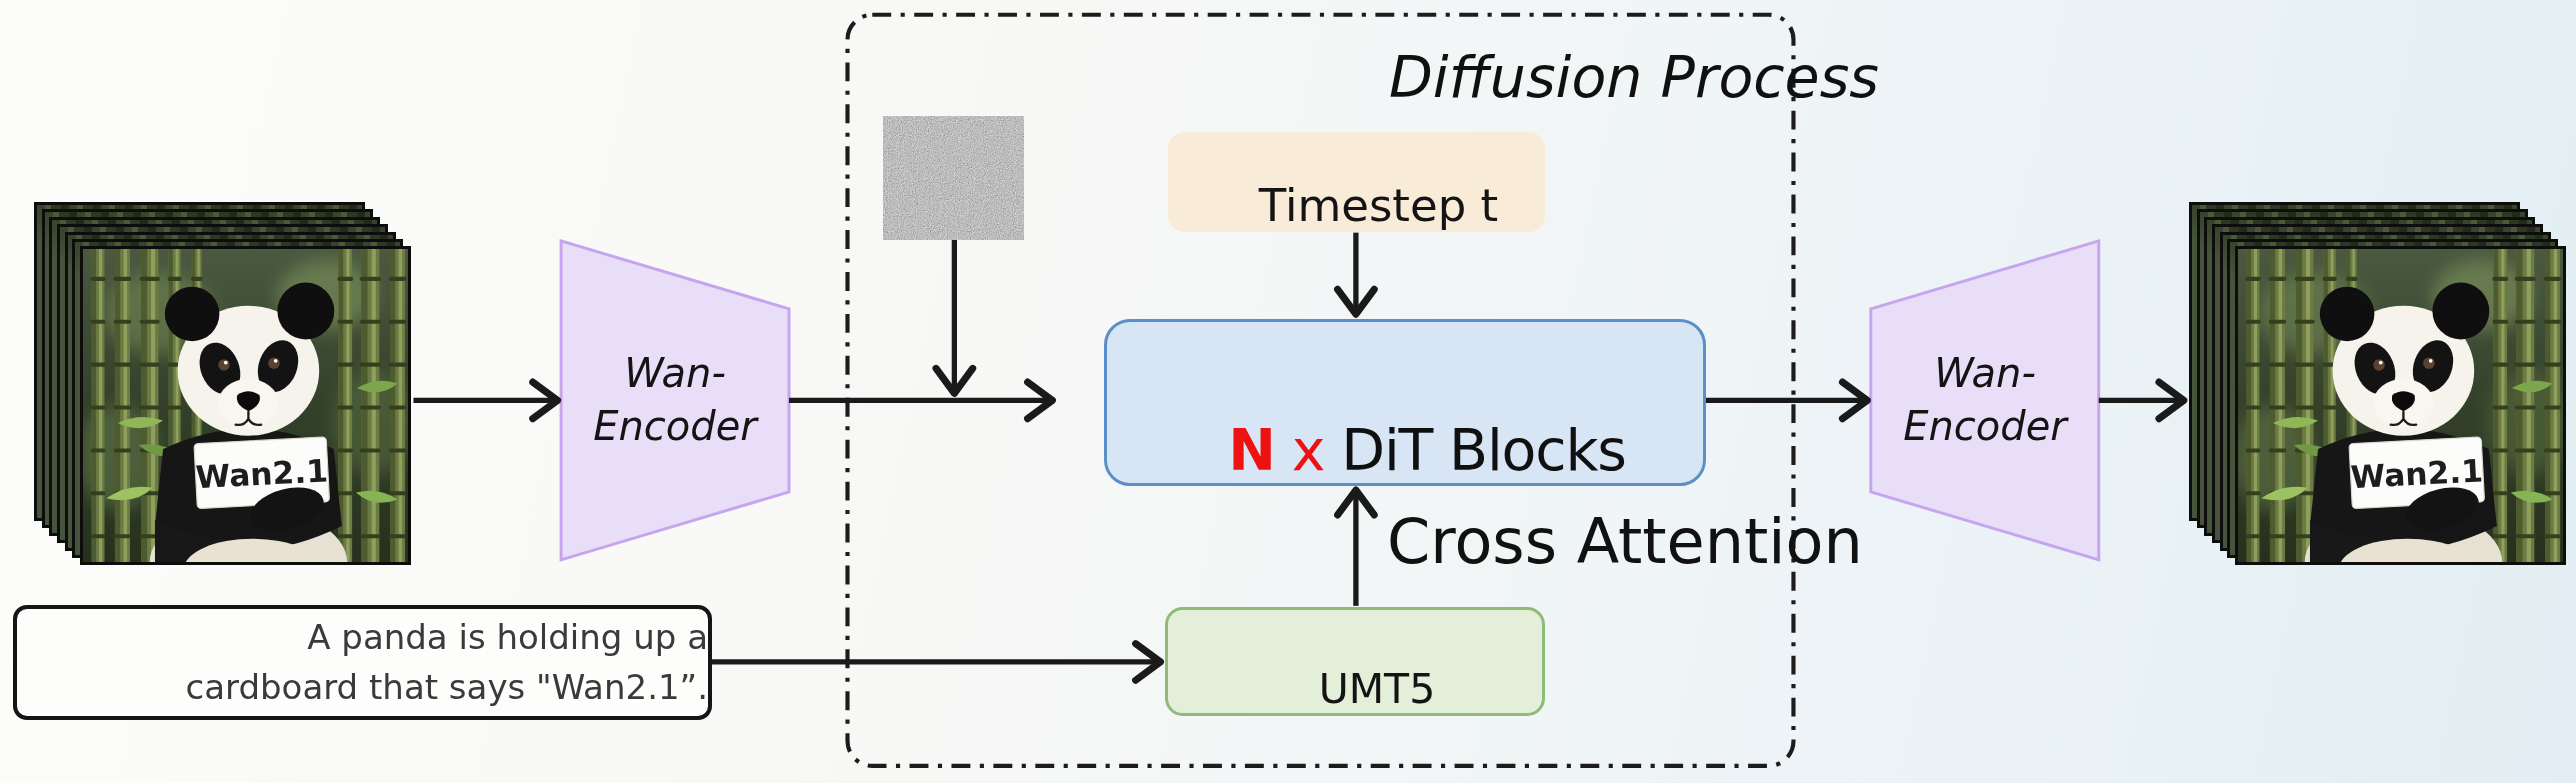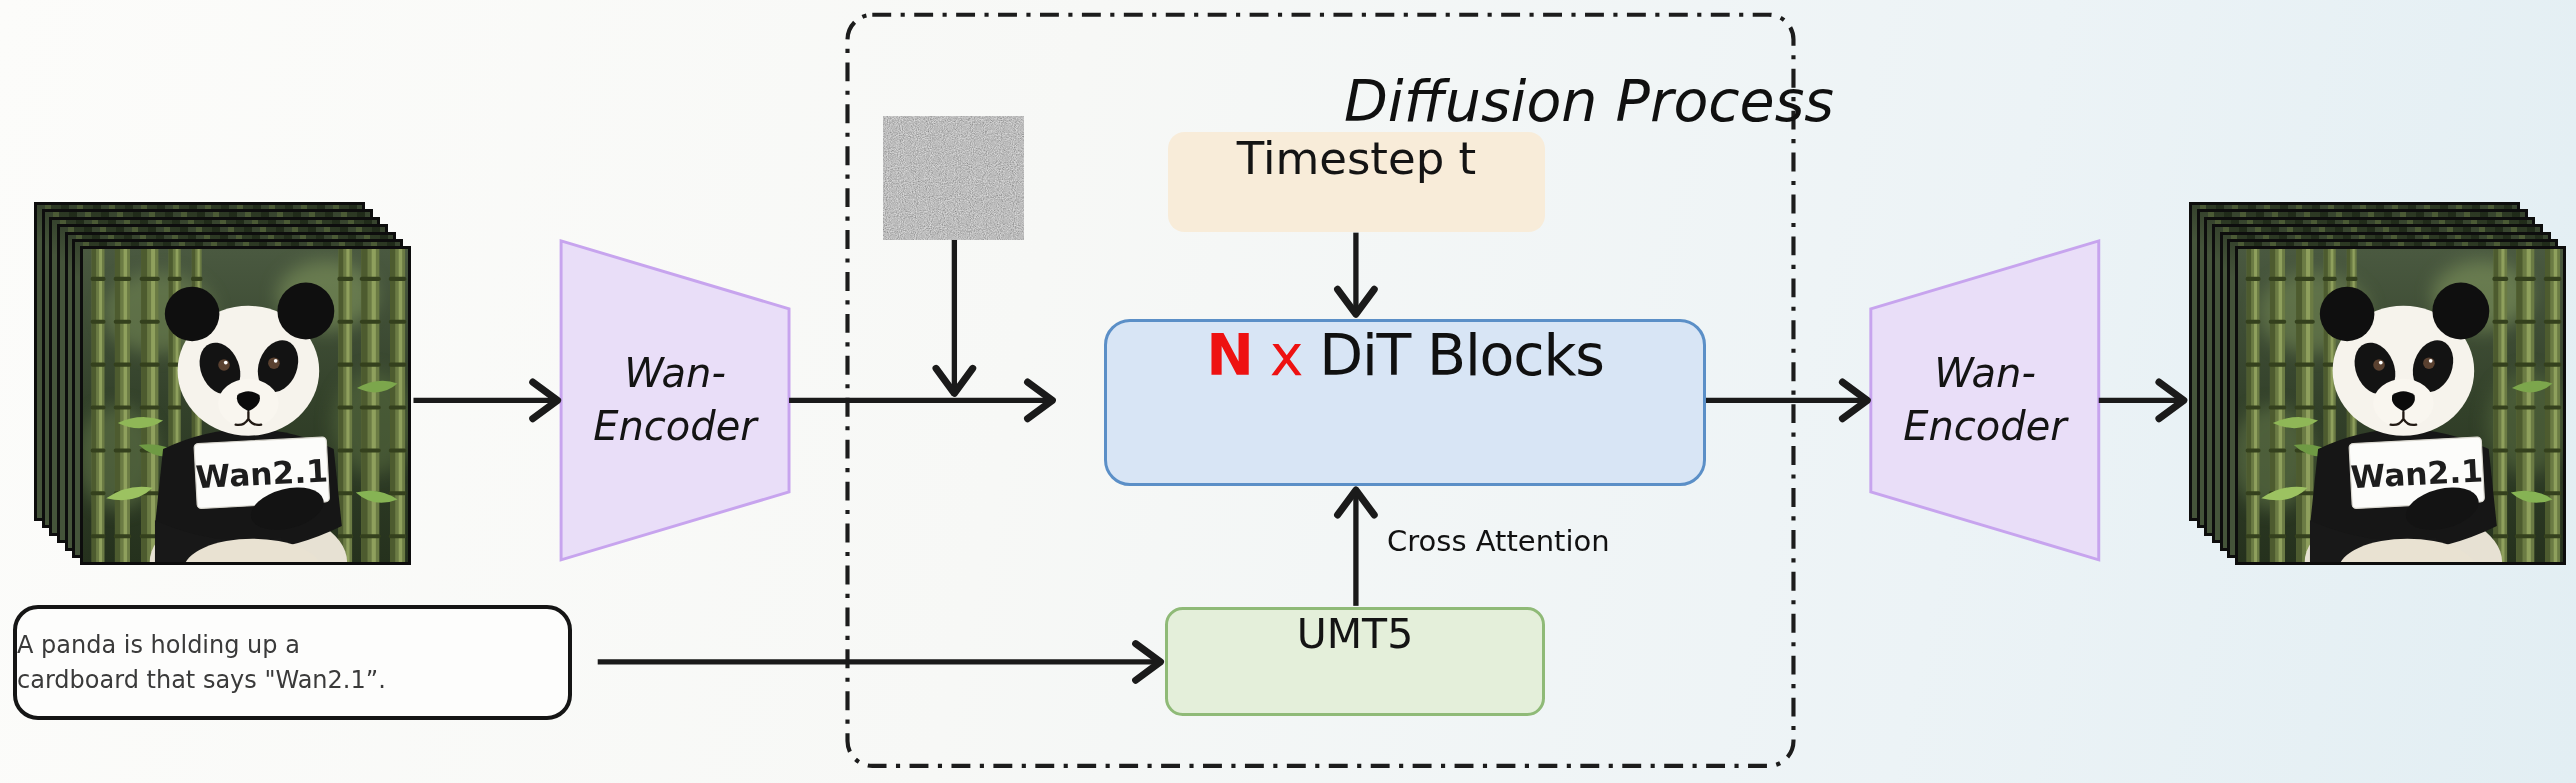--- a/index.html
+++ b/index.html
@@ -17,7 +17,7 @@
   .umt5-box{left:1165px;top:607px;width:380px;height:109px;background:#e4efda;border:3.5px solid #8fba77;border-radius:17.7px;font-size:41px;}
   .prompt-box{left:13px;top:605px;width:559px;height:115px;background:#fdfdfc;border:4.1px solid #151515;border-radius:25px;
     font-size:24px;line-height:1.45;color:#3a3a3a;flex-direction:column;}
-  .title{left:1589px;top:77px;transform:translate(-50%,-50%);font-style:italic;font-size:57px;white-space:nowrap;color:#101010;margin-top:24px;}
+  .title{left:1634px;top:77px;transform:translate(-50%,-50%);font-style:italic;font-size:57px;white-space:nowrap;color:#101010;}
   .trap-label{transform:translate(-50%,-50%);font-size:40px;line-height:1.32;text-align:center;white-space:nowrap;font-style:italic;}
   .enc-label{left:675px;top:400px;}
   .dec-label{left:1985px;top:400px;}

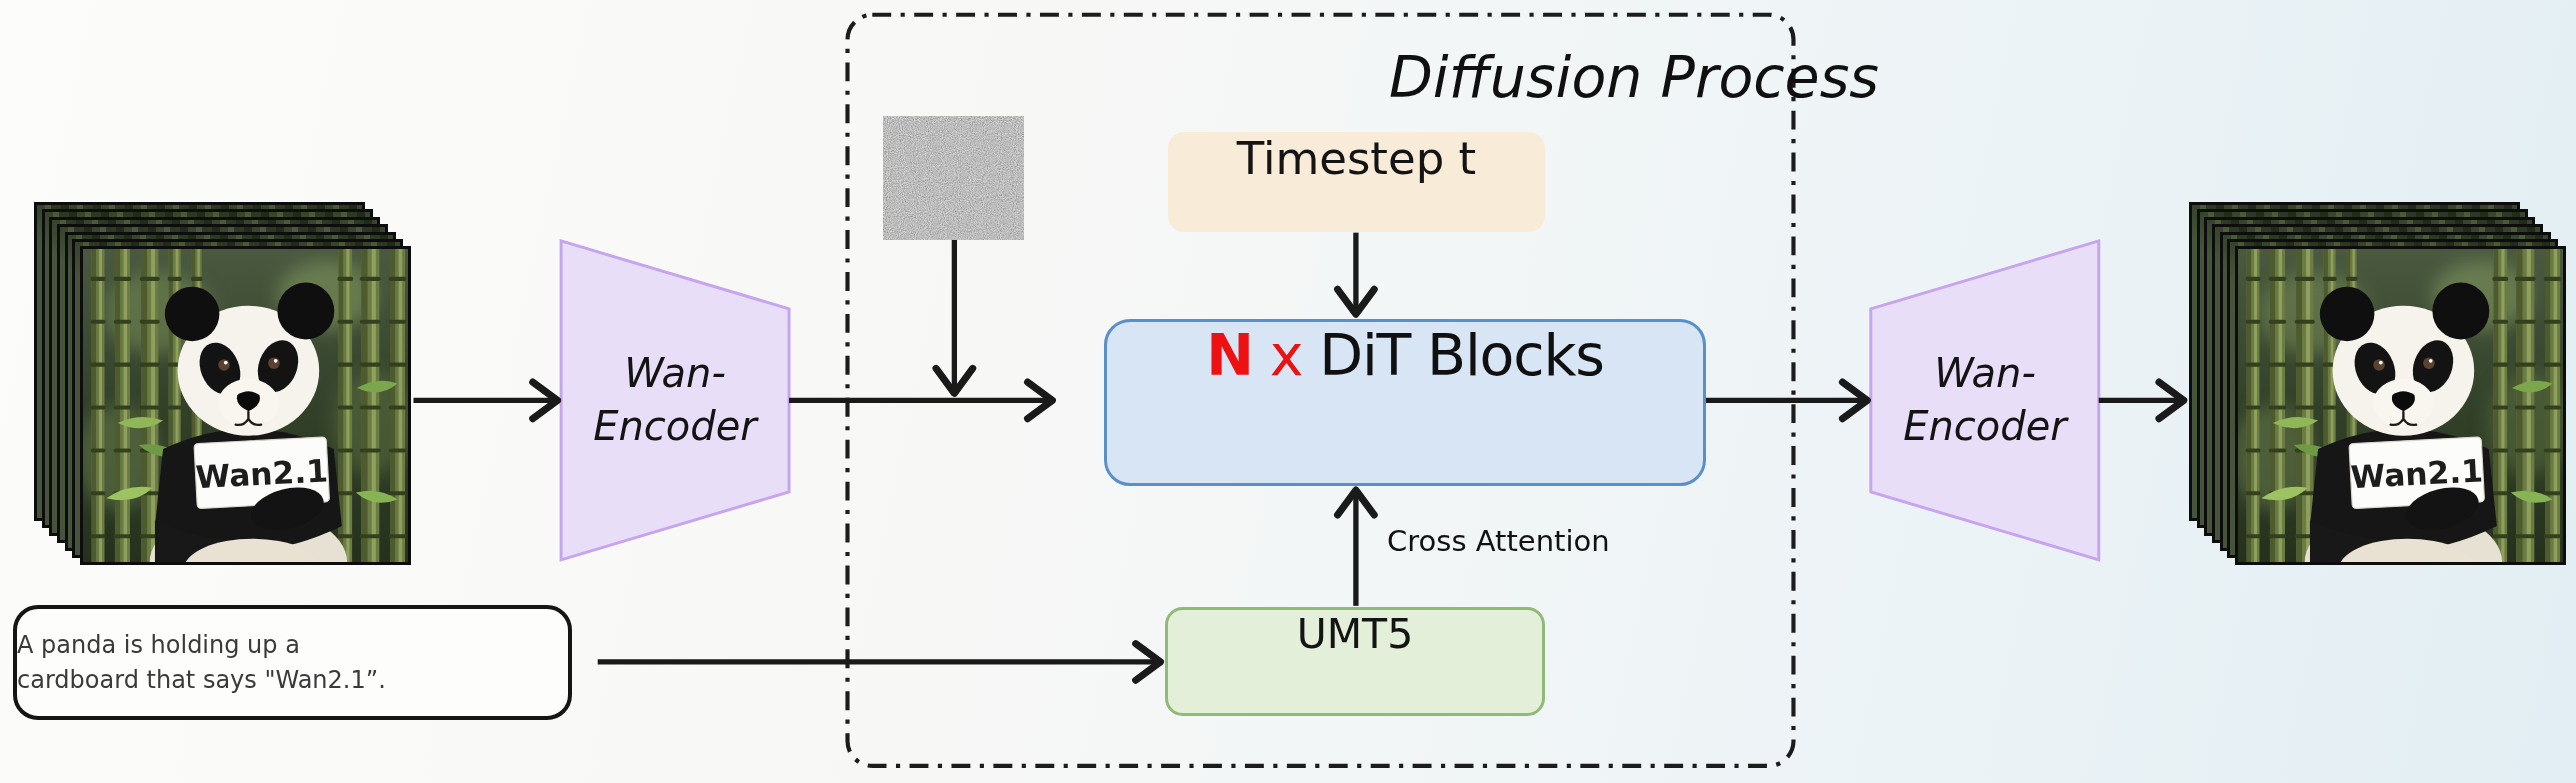--- a/index.html
+++ b/index.html
@@ -8,7 +8,7 @@
     font-family:"DejaVu Sans","Liberation Sans",sans-serif;color:#141414;}
   .abs{position:absolute;}
   .overlay{position:absolute;left:0;top:0;pointer-events:none;}
-  .box{position:absolute;display:flex;align-items:flex-start;justify-content:center;box-sizing:border-box;text-align:center;}
+  .box{position:absolute;display:flex;align-items:flex-end;justify-content:center;box-sizing:border-box;text-align:center;padding-left:44px;}
   .timestep-box{left:1168px;top:132px;width:377px;height:100px;background:#f8ecd9;border-radius:16.5px;font-size:45px;}
   .dit-box{left:1056px;top:319px;width:602px;height:167px;background:#d8e5f5;border:3.5px solid #5b8fc7;border-radius:26px;font-size:57px;letter-spacing:-1.2px;margin-left:48px;}
   .dit-n{color:#ee1111;font-weight:bold;}

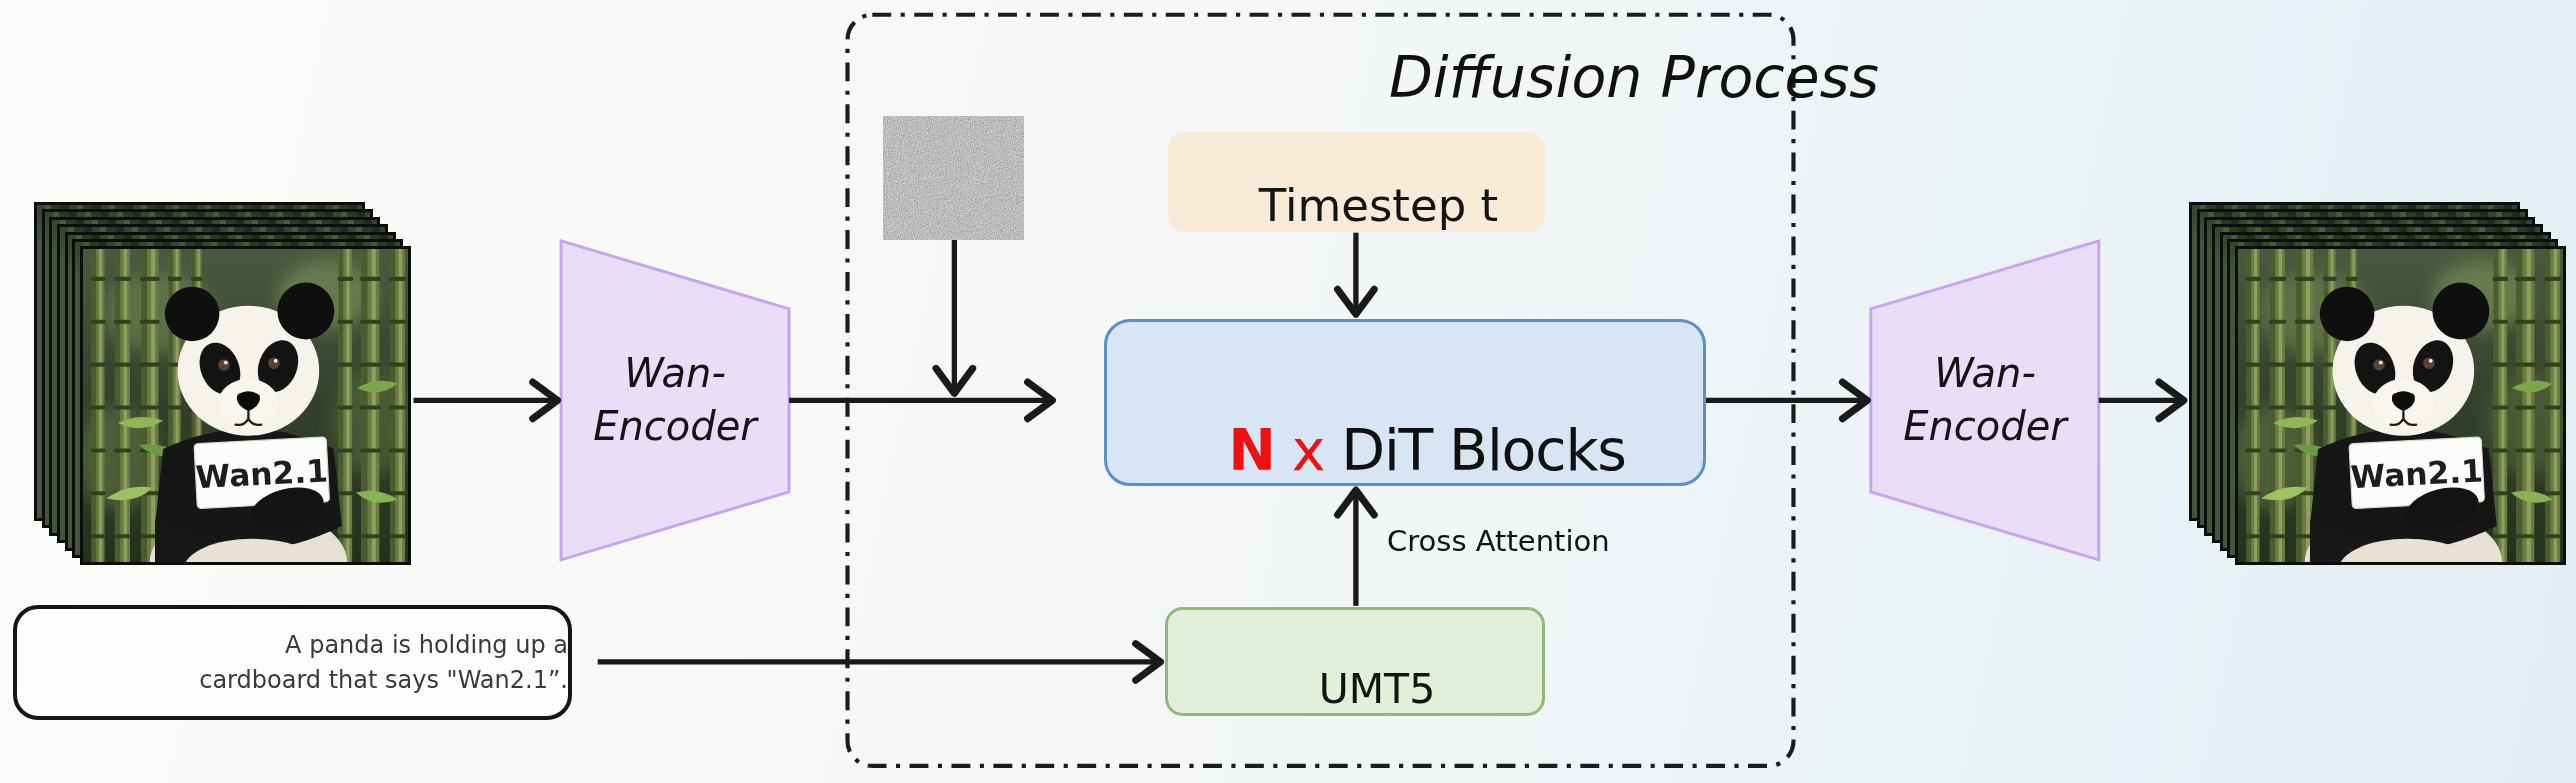--- a/index.html
+++ b/index.html
@@ -21,7 +21,7 @@
   .trap-label{transform:translate(-50%,-50%);font-size:40px;line-height:1.32;text-align:center;white-space:nowrap;font-style:italic;}
   .enc-label{left:675px;top:400px;}
   .dec-label{left:1985px;top:400px;}
-  .cross-label{left:1387px;top:541px;transform:translateY(-50%);font-size:29px;white-space:nowrap;color:#111;}
+  .cross-label{left:1387px;top:541px;transform:translateY(-50%);font-size:62px;white-space:nowrap;color:#111;}
   .noise{left:883px;top:116px;width:141px;height:124px;}
   .noise svg{display:block;width:141px;height:124px;}
   

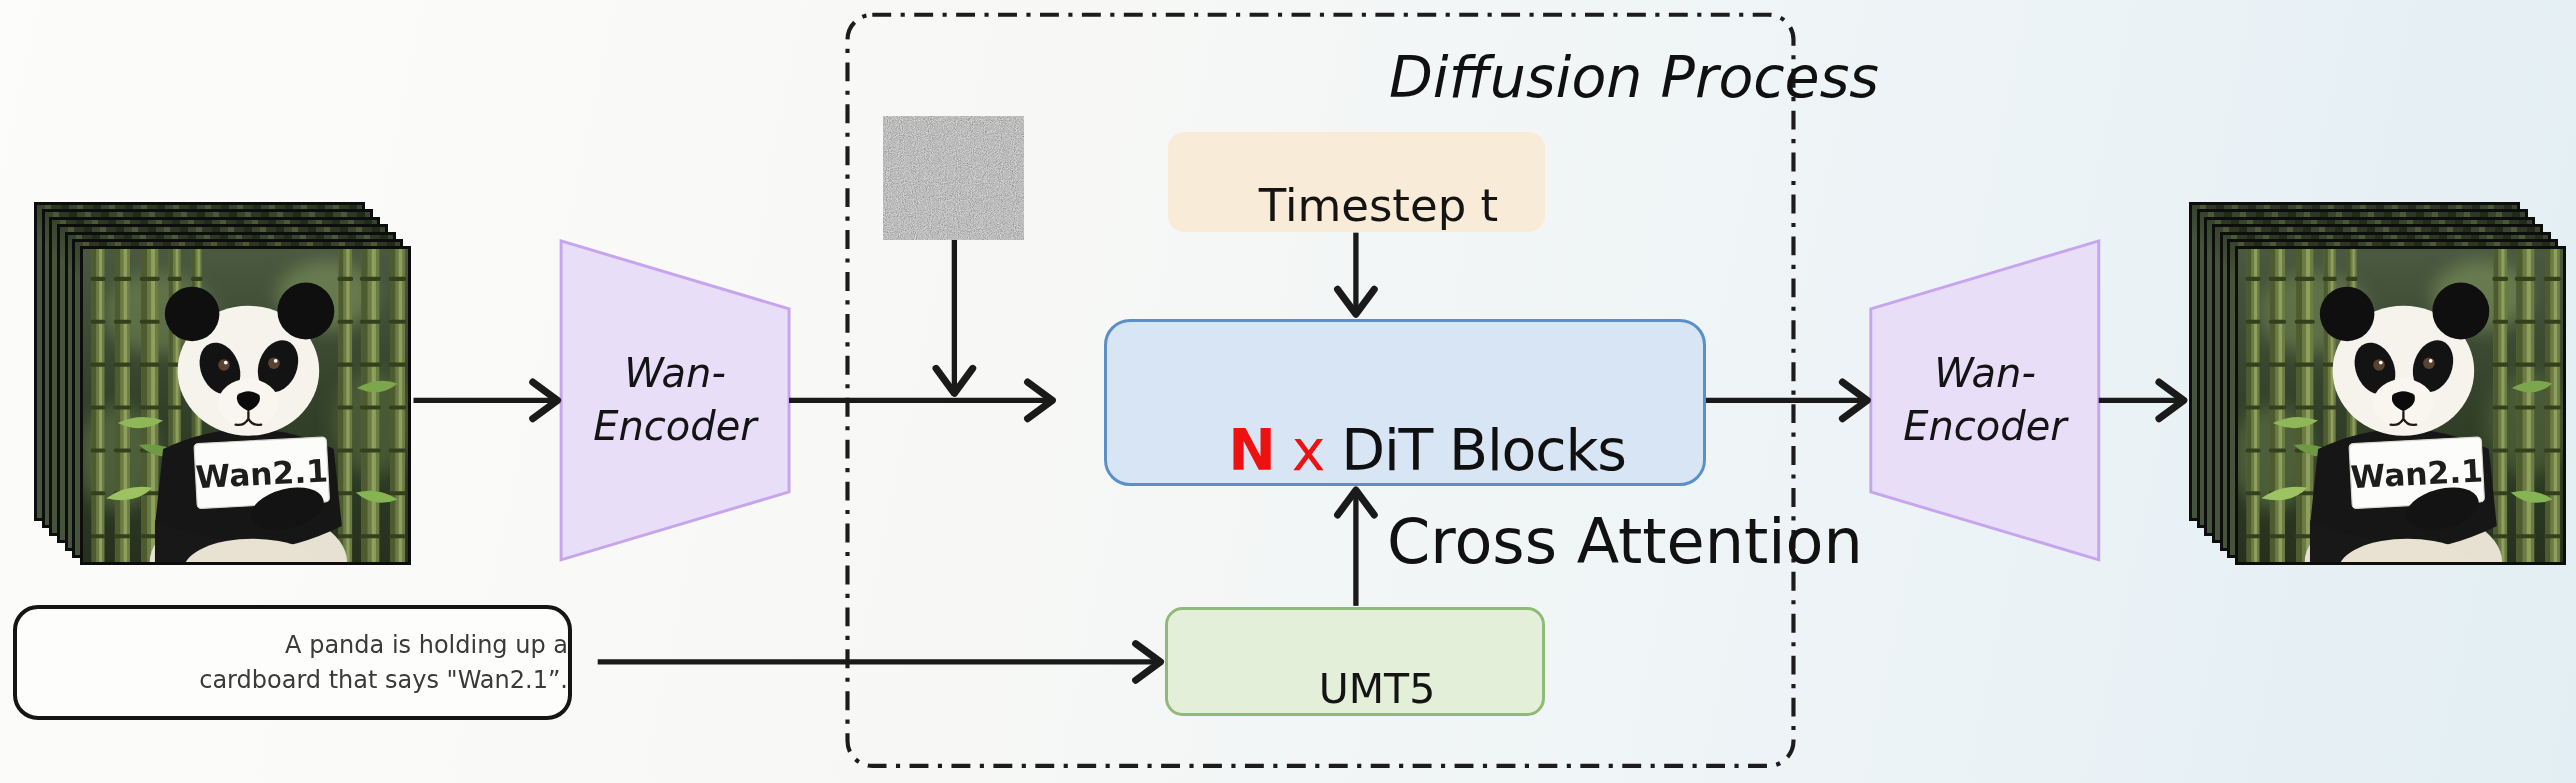--- a/index.html
+++ b/index.html
@@ -15,8 +15,8 @@
   .dit-x{color:#ee1111;}
   .dit-rest{color:#101010;}
   .umt5-box{left:1165px;top:607px;width:380px;height:109px;background:#e4efda;border:3.5px solid #8fba77;border-radius:17.7px;font-size:41px;}
-  .prompt-box{left:13px;top:605px;width:559px;height:115px;background:#fdfdfc;border:4.1px solid #151515;border-radius:25px;
-    font-size:24px;line-height:1.45;color:#3a3a3a;flex-direction:column;}
+  .prompt-box{left:13px;top:605px;width:699px;height:115px;background:#fdfdfc;border:4.1px solid #151515;border-radius:14px;
+    font-size:34px;line-height:1.45;color:#3a3a3a;flex-direction:column;}
   .title{left:1634px;top:77px;transform:translate(-50%,-50%);font-style:italic;font-size:57px;white-space:nowrap;color:#101010;}
   .trap-label{transform:translate(-50%,-50%);font-size:40px;line-height:1.32;text-align:center;white-space:nowrap;font-style:italic;}
   .enc-label{left:675px;top:400px;}

